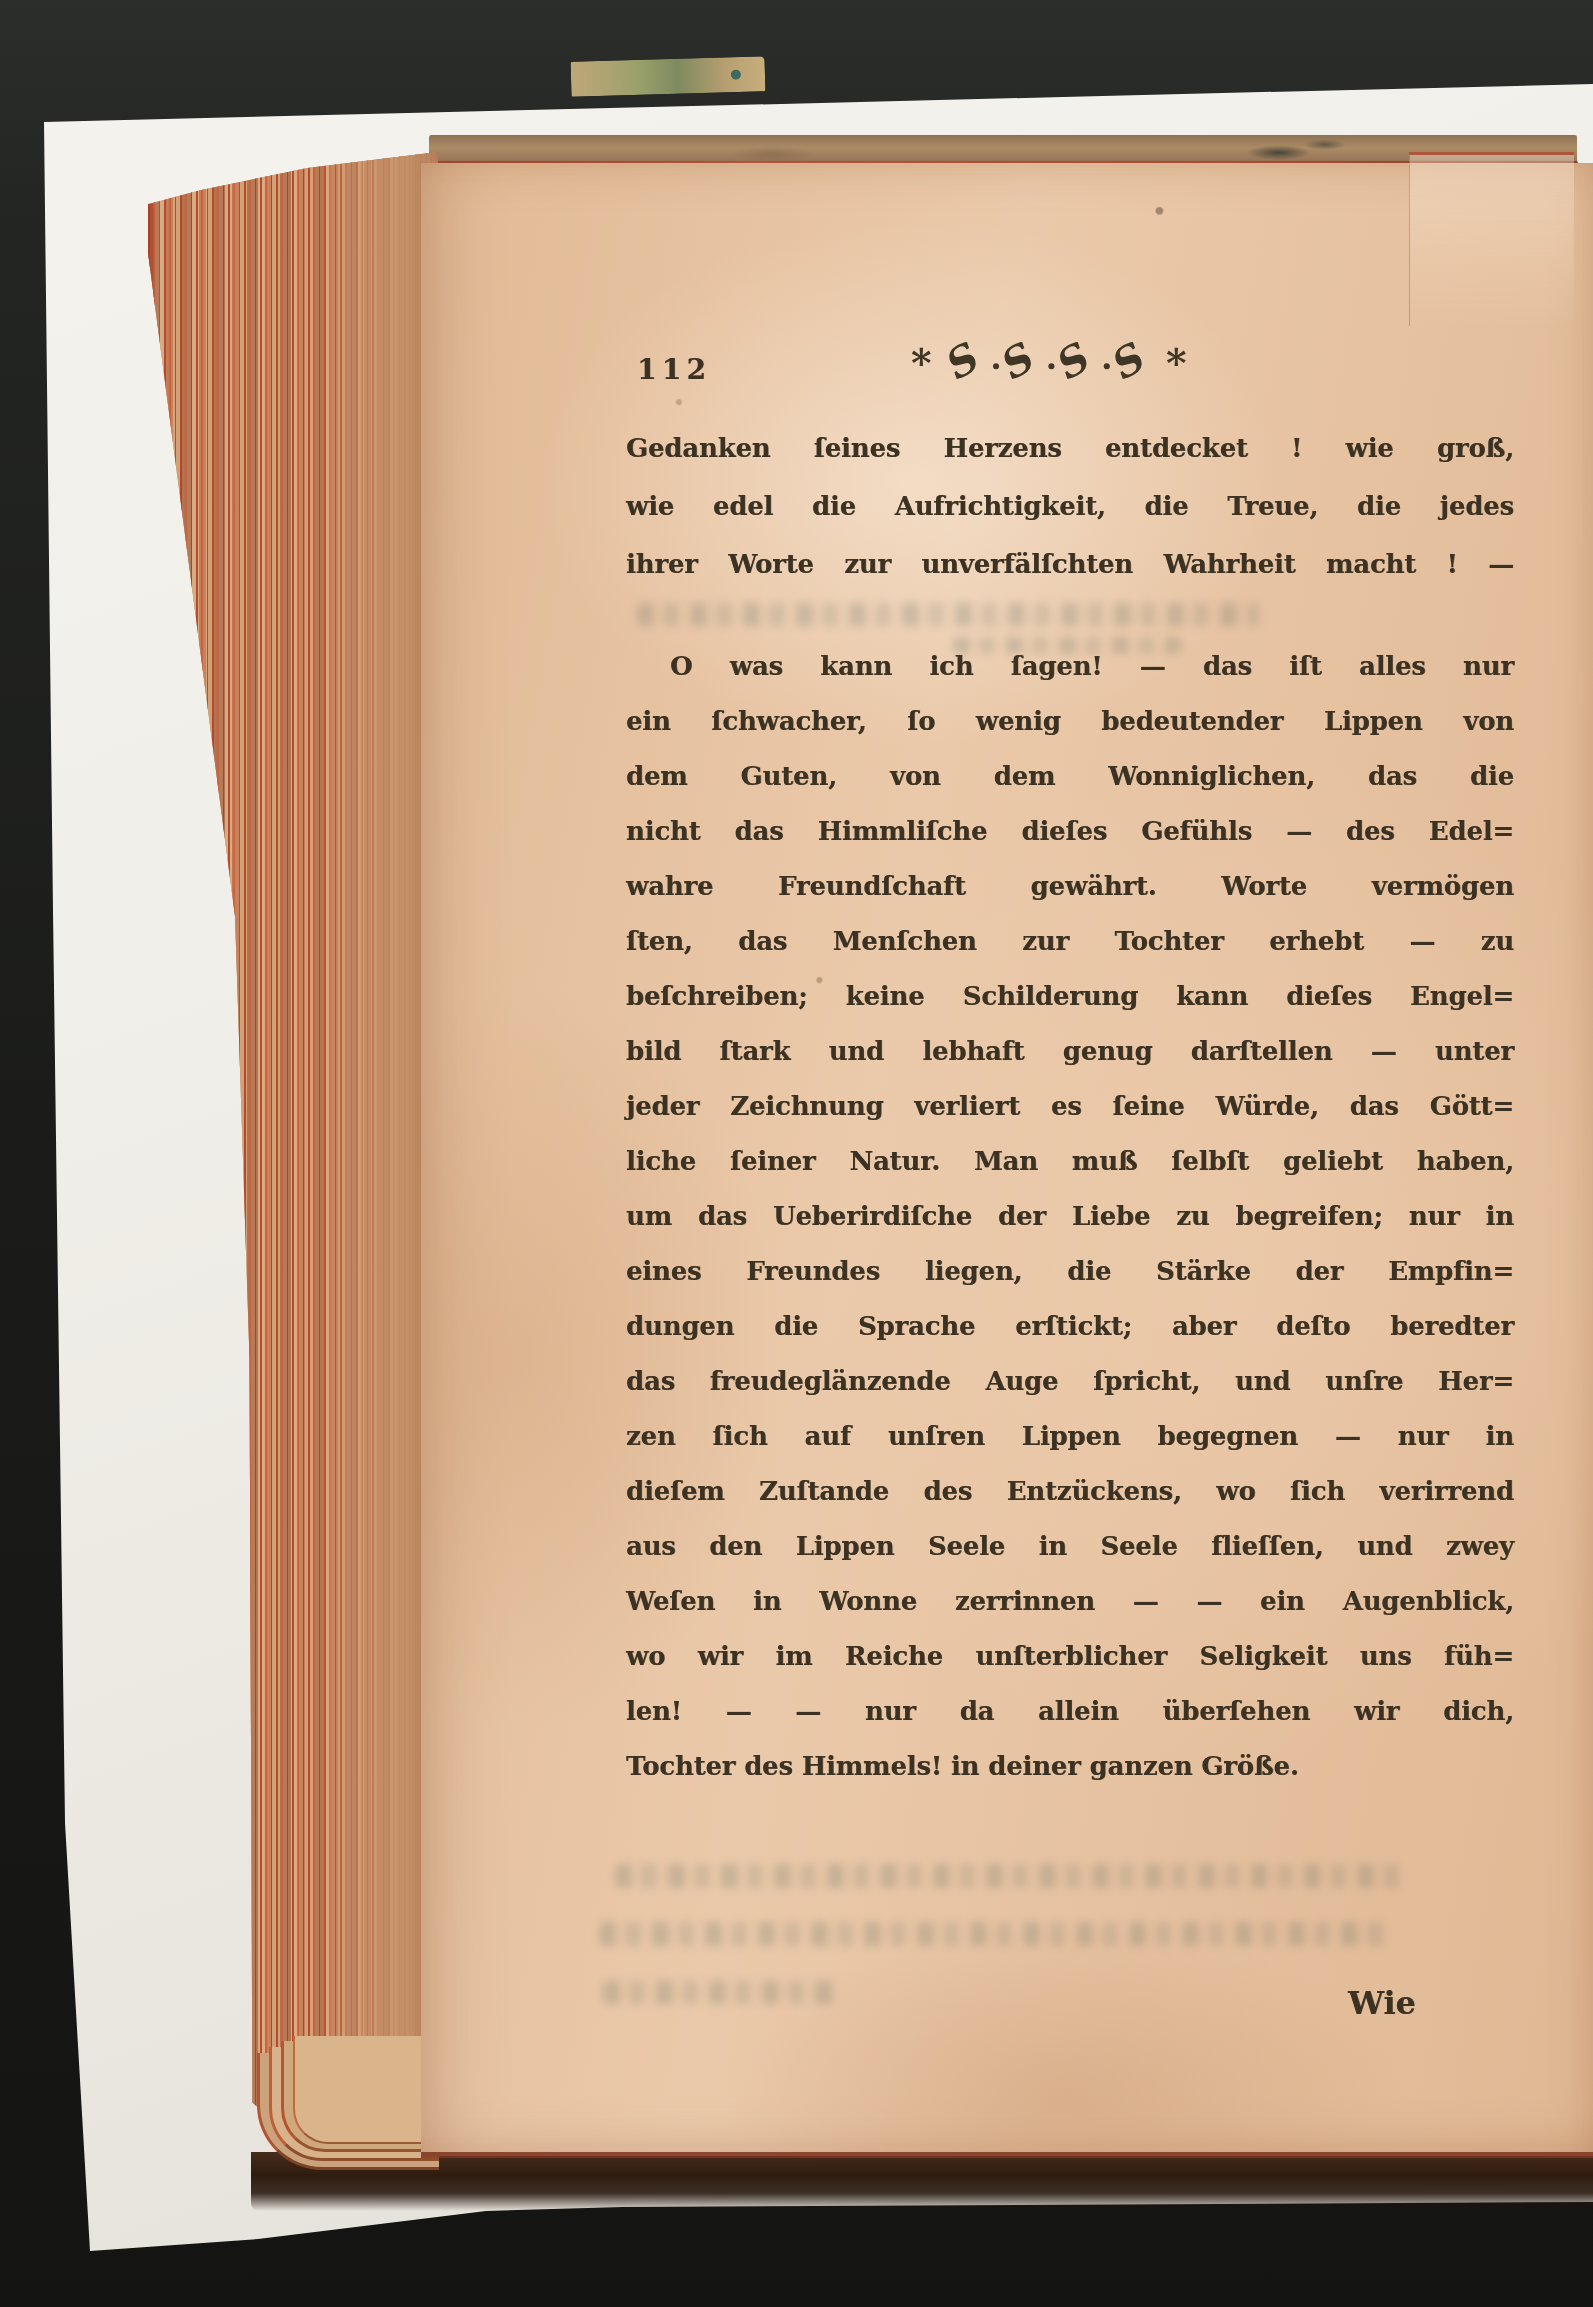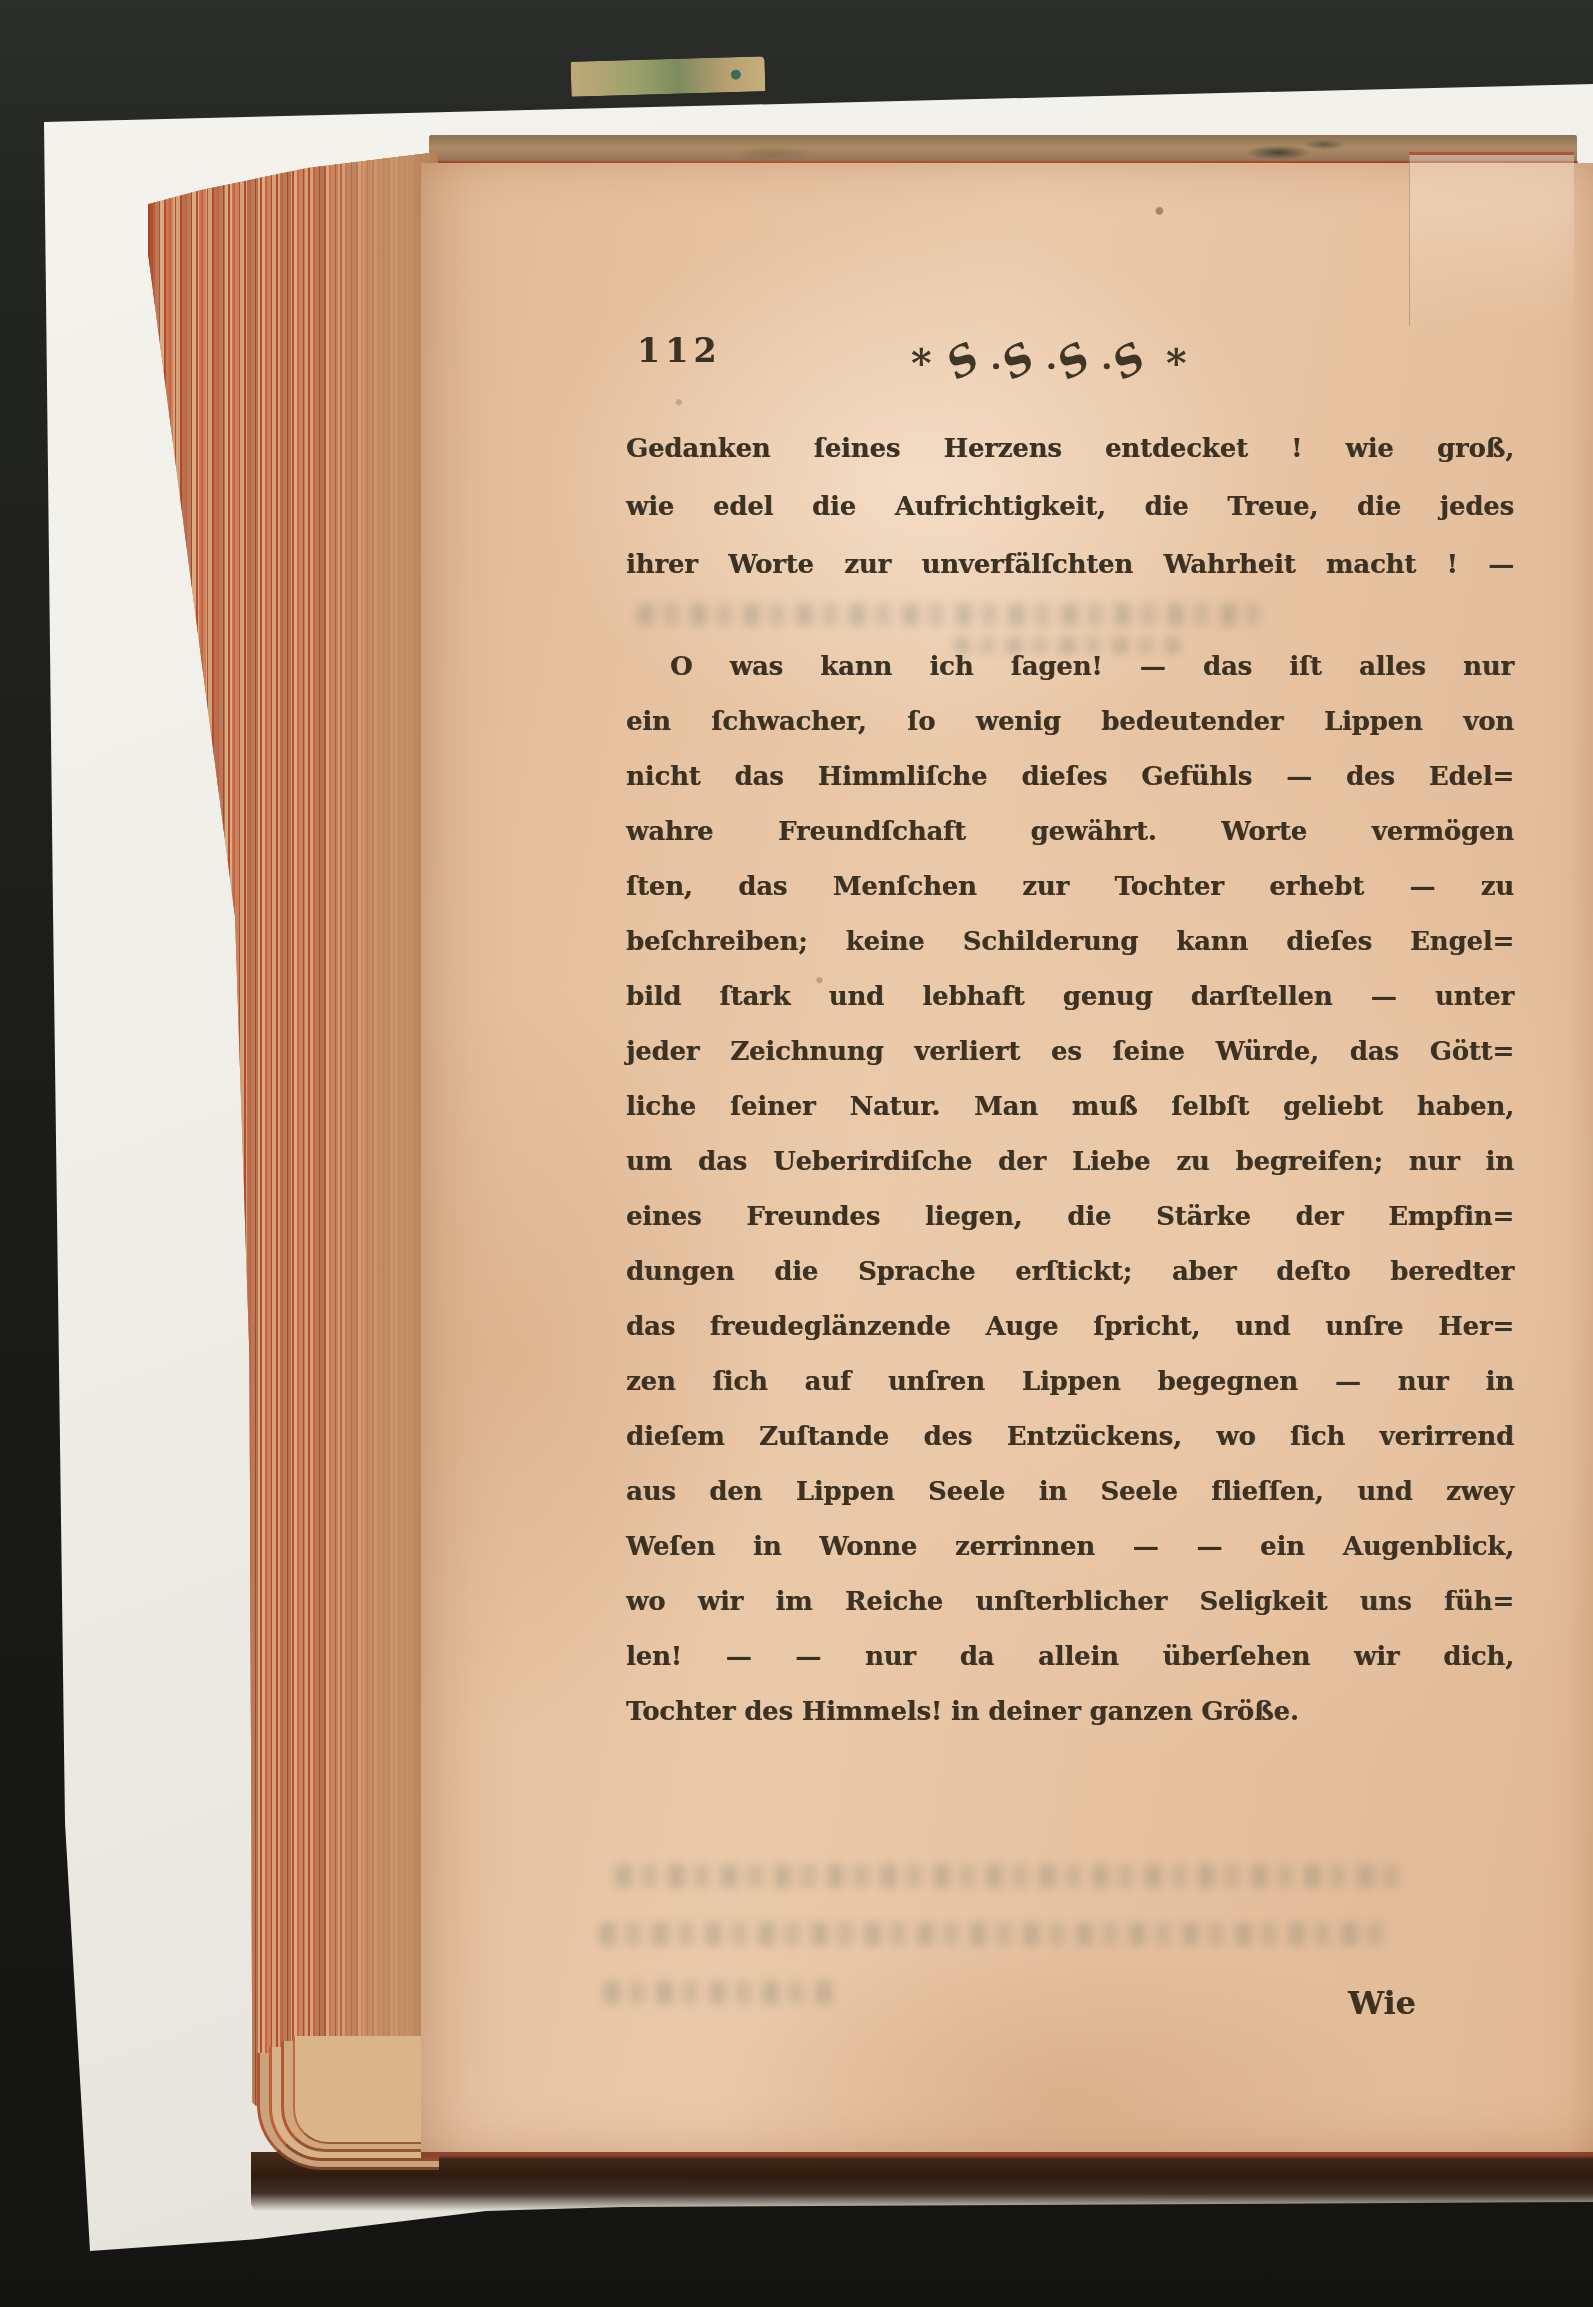--- a/index.html
+++ b/index.html
@@ -83,7 +83,7 @@
   }
   
   .ink{color:#3b3223;font-weight:700;text-shadow:0.4px 0.4px 0.5px rgba(50,40,22,.55);}
-  .pagenum{position:absolute;left:216px;top:168px;font-size:33px;letter-spacing:5.3px;}
+  .pagenum{position:absolute;left:216px;top:190px;font-size:28px;letter-spacing:5.3px;}
   .ornament{position:absolute;left:490px;top:179px;width:296px;height:44px;}
   .para{position:absolute;left:205px;width:888px;}
   .para1{top:256px;}

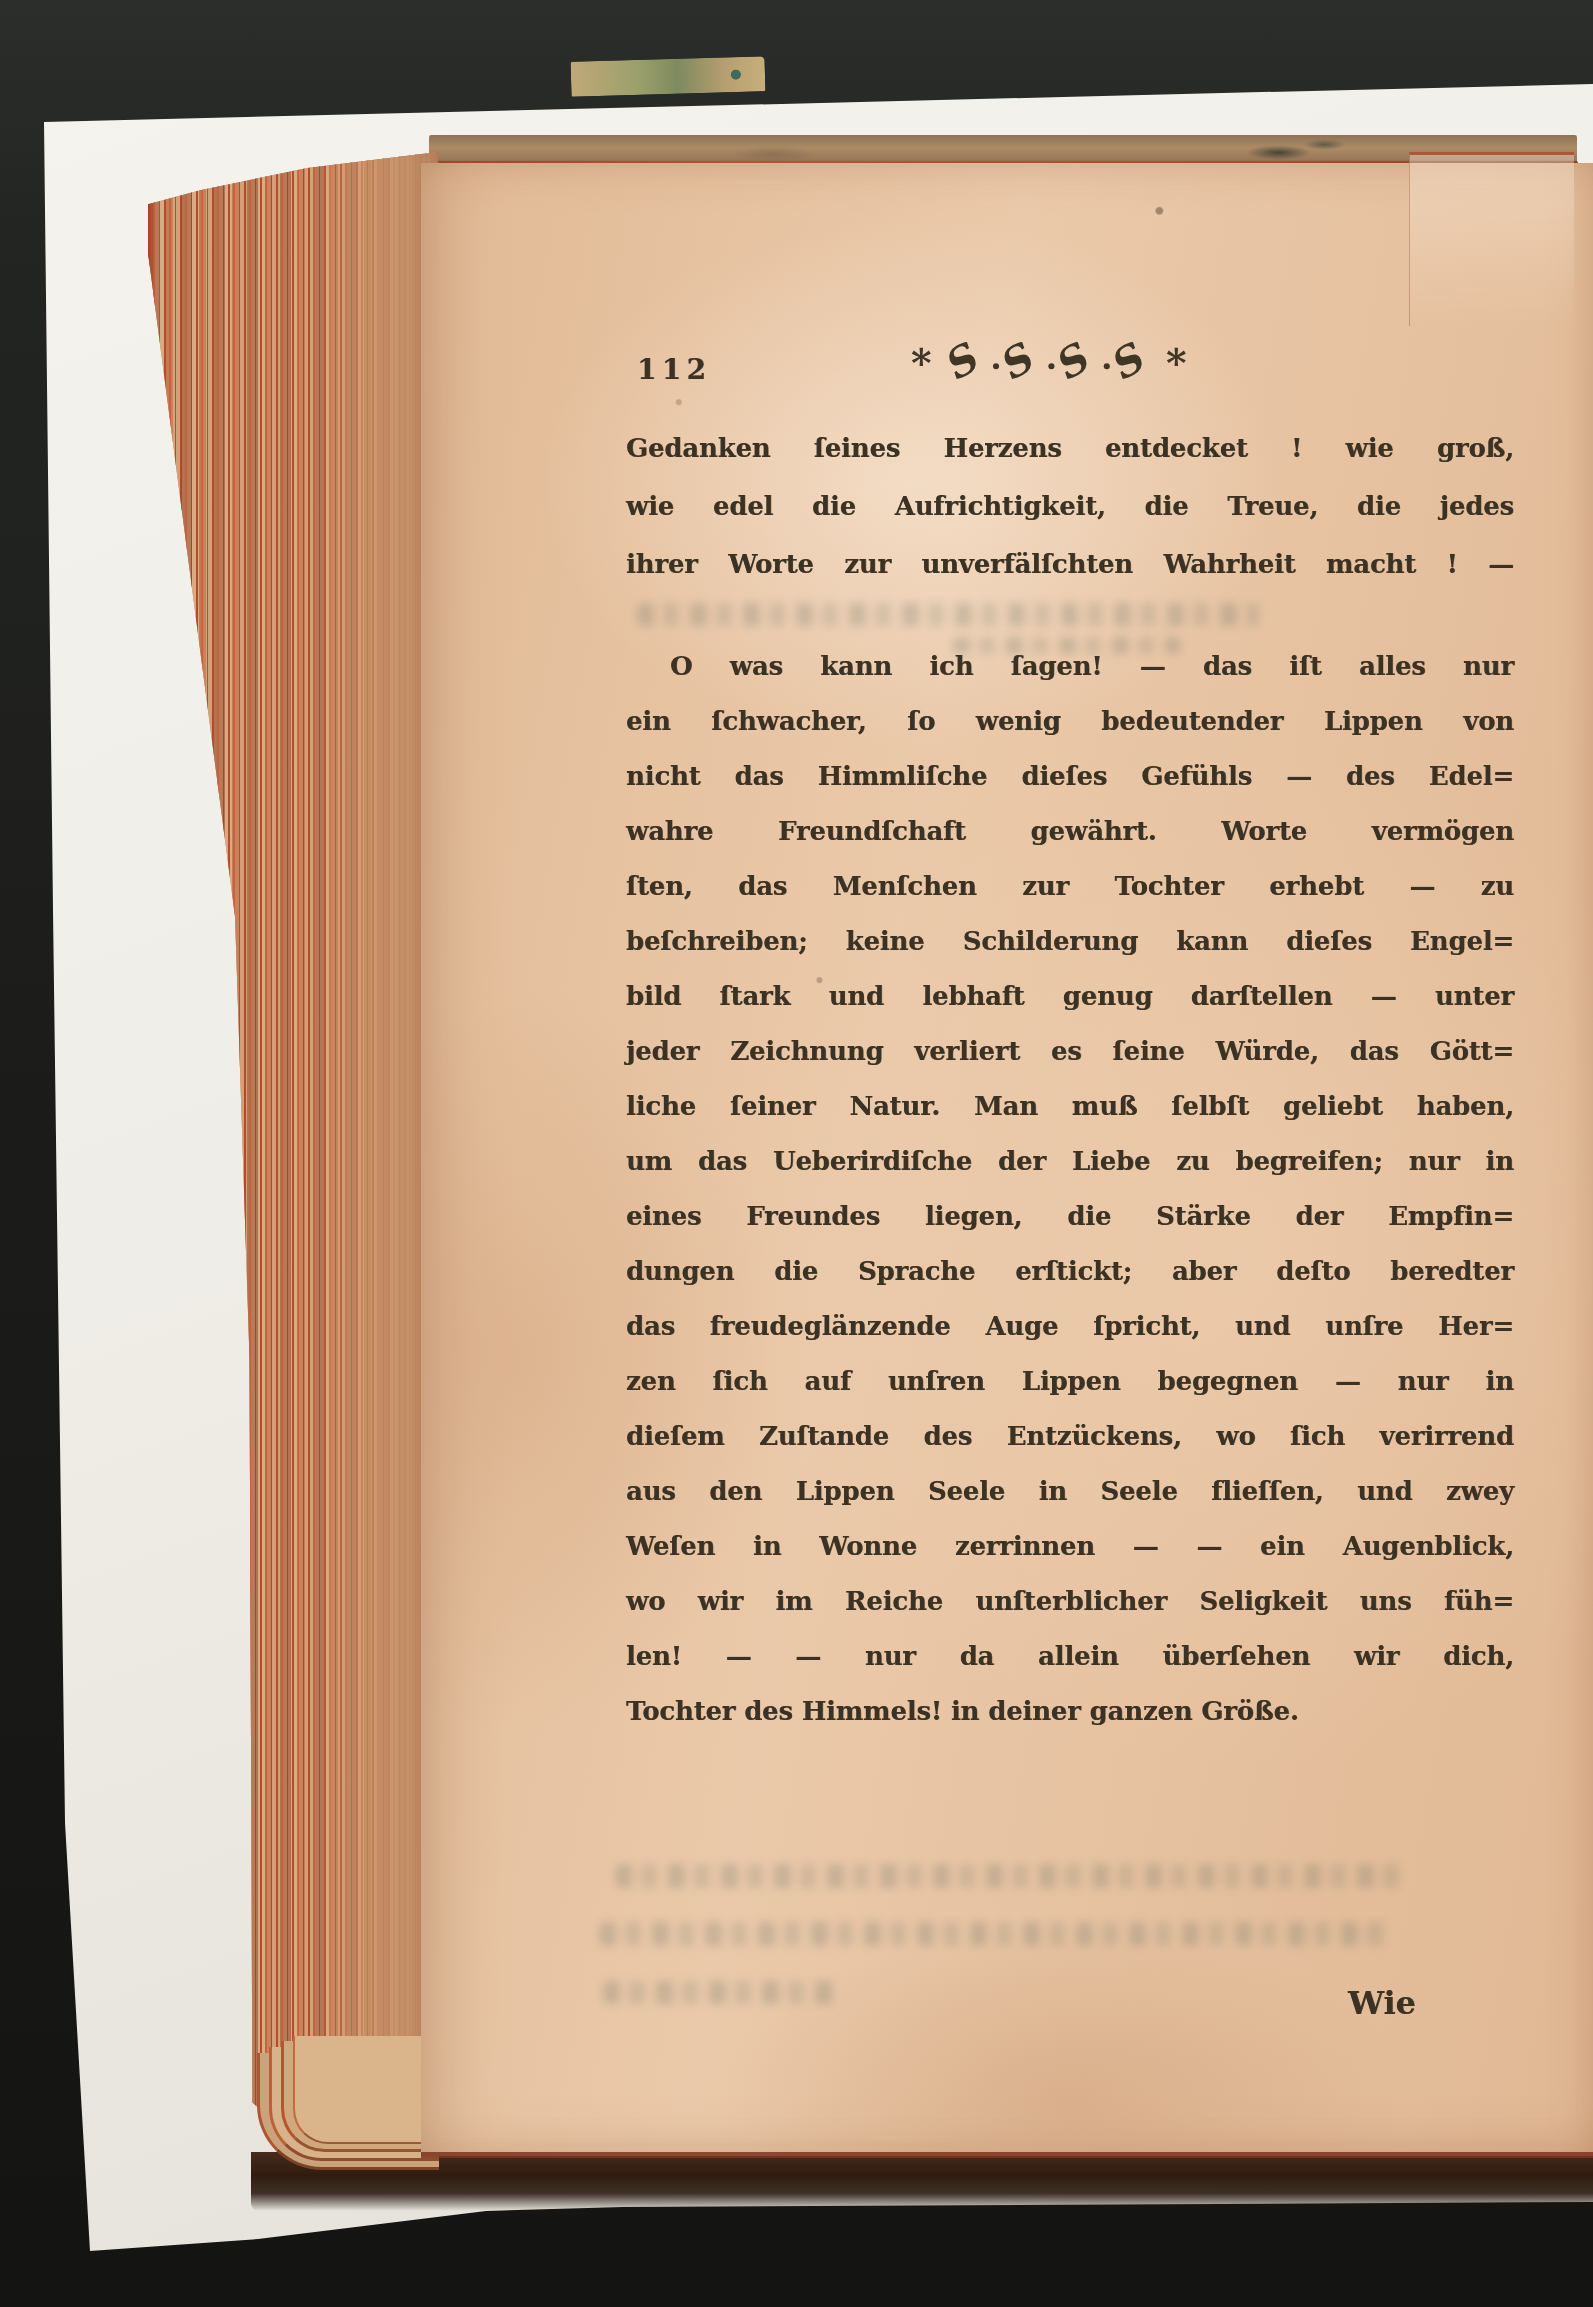--- a/index.html
+++ b/index.html
@@ -153,6 +153,7 @@
     <div class="para para2">
       <div class="line ink indent">O was kann ich ſagen! — das iſt alles nur</div>
       <div class="line ink">ein ſchwacher, ſo wenig bedeutender Lippen von</div>
+      <div class="line ink">dem Guten, von dem Wonniglichen, das die</div>
       <div class="line ink">nicht das Himmliſche dieſes Gefühls — des Edel=</div>
       <div class="line ink">wahre Freundſchaft gewährt. Worte vermögen</div>
       <div class="line ink">ſten, das Menſchen zur Tochter erhebt — zu</div>

